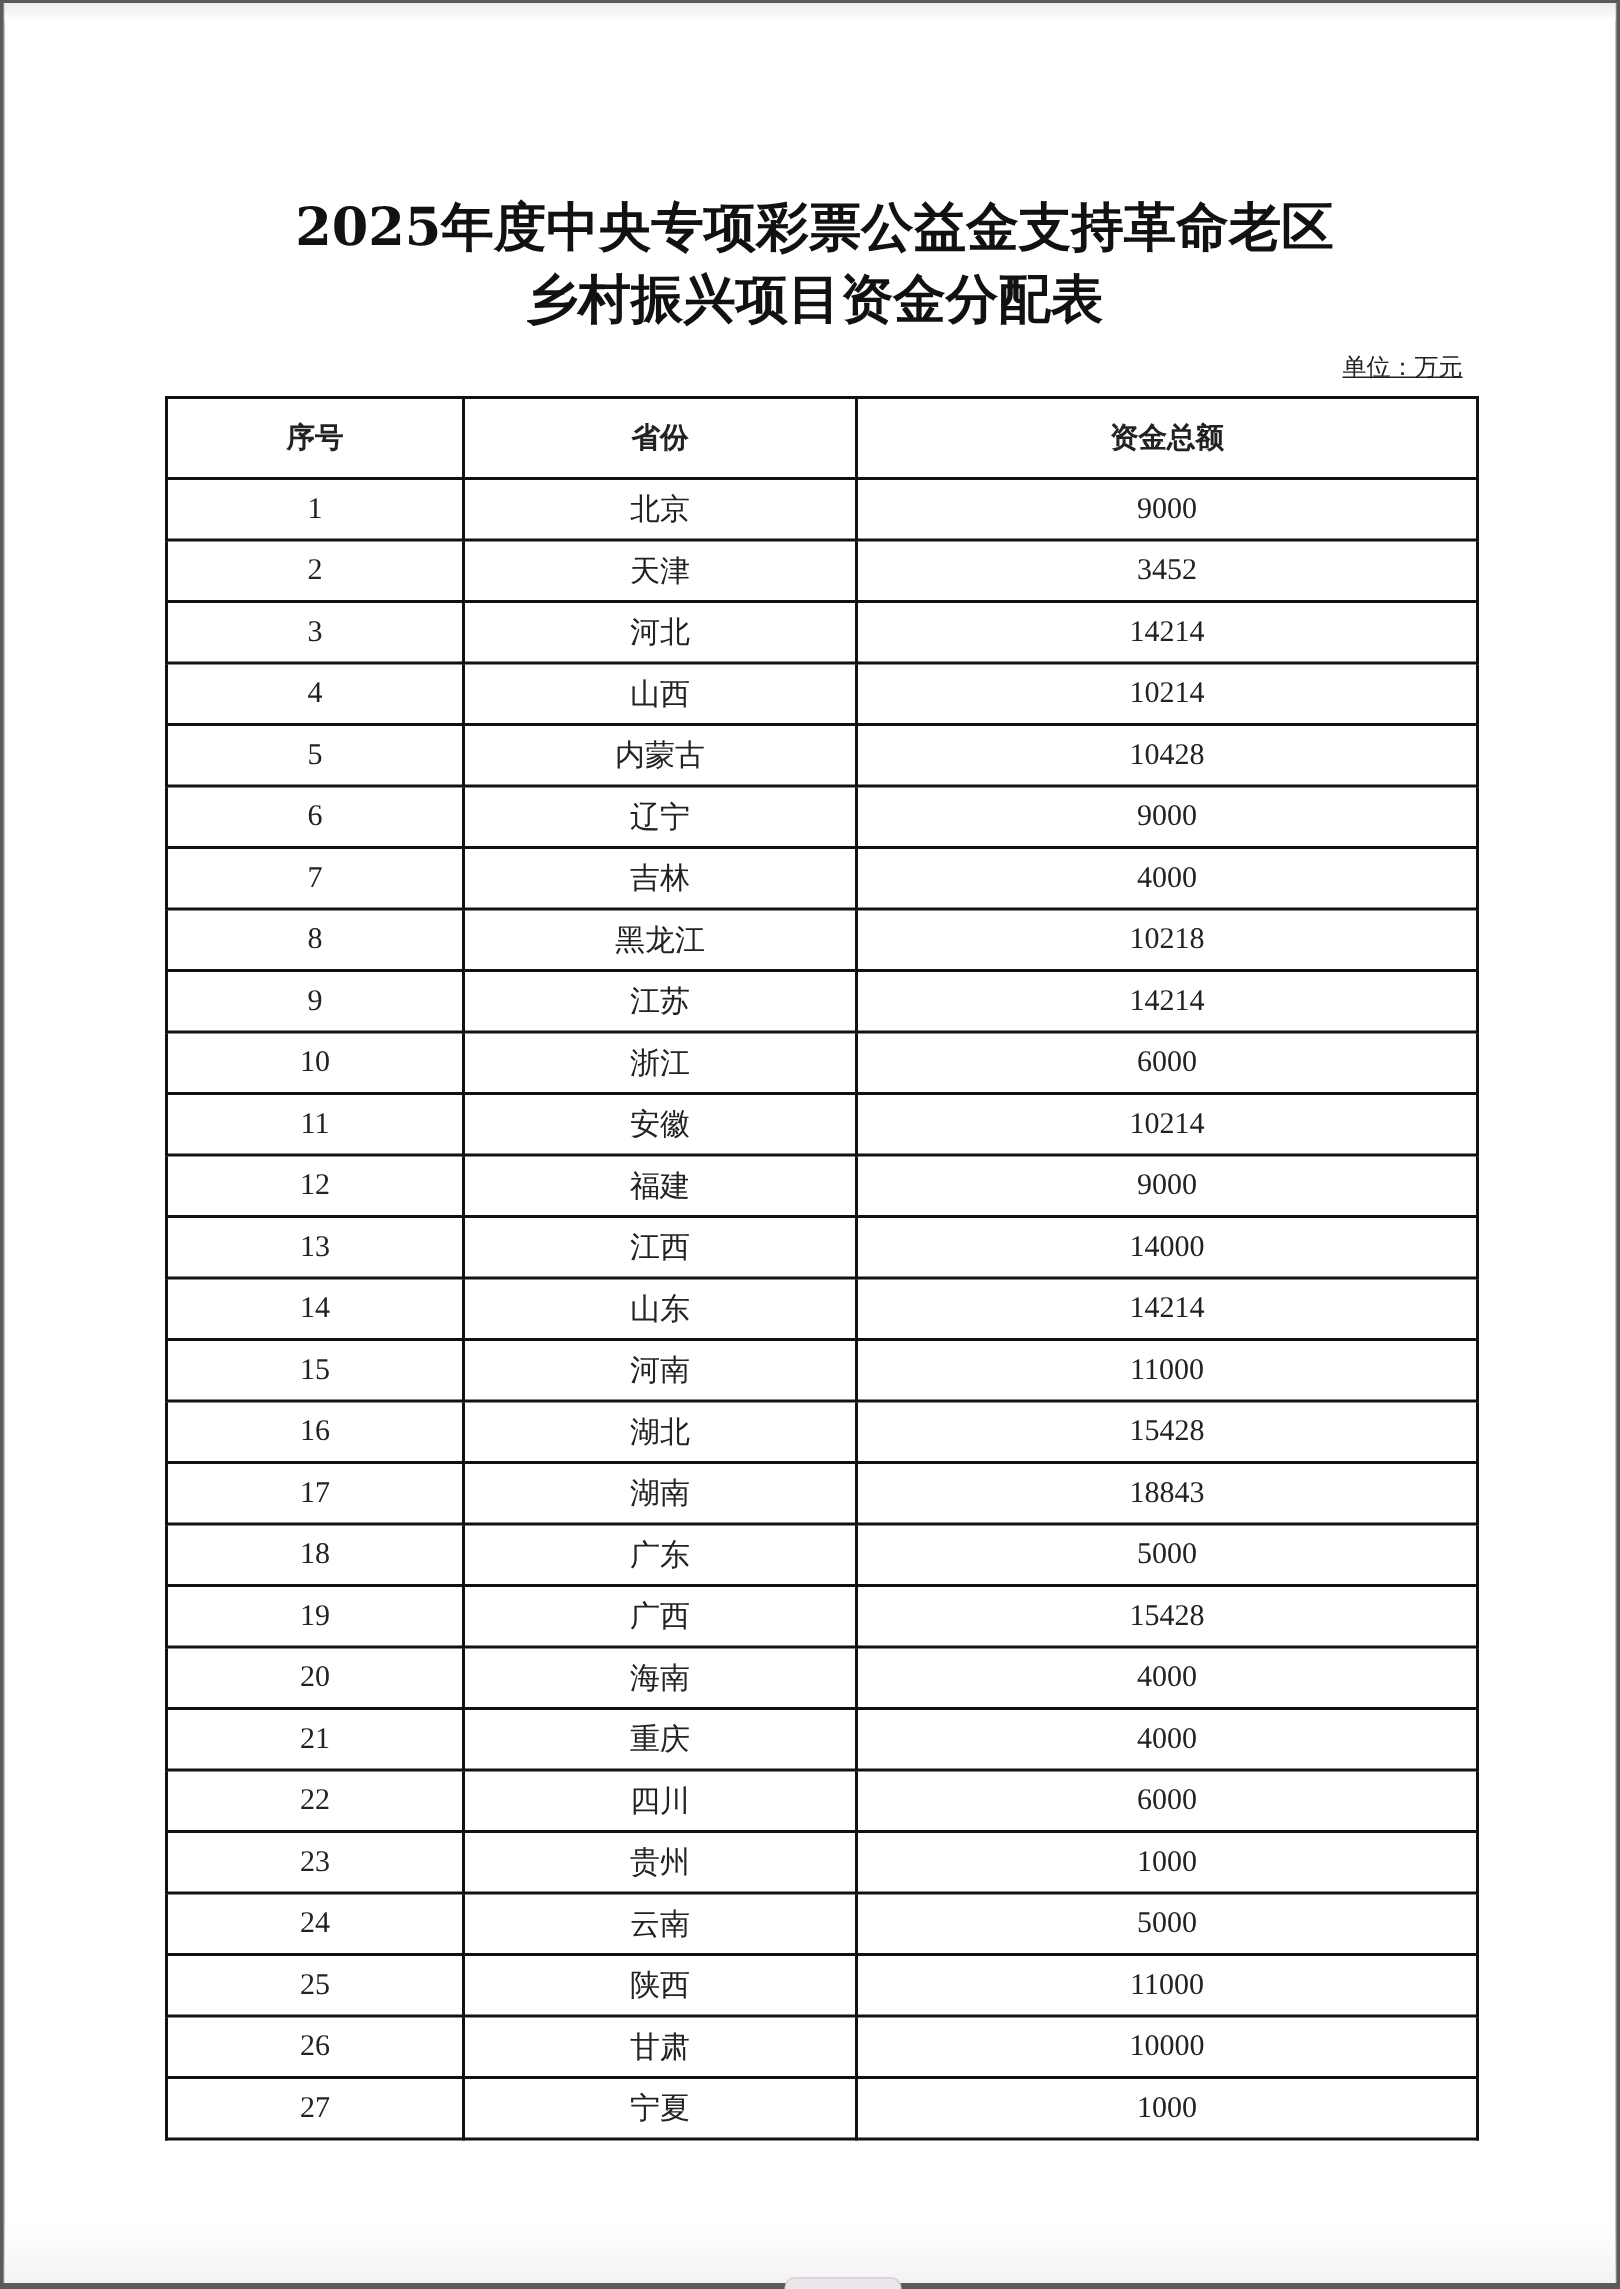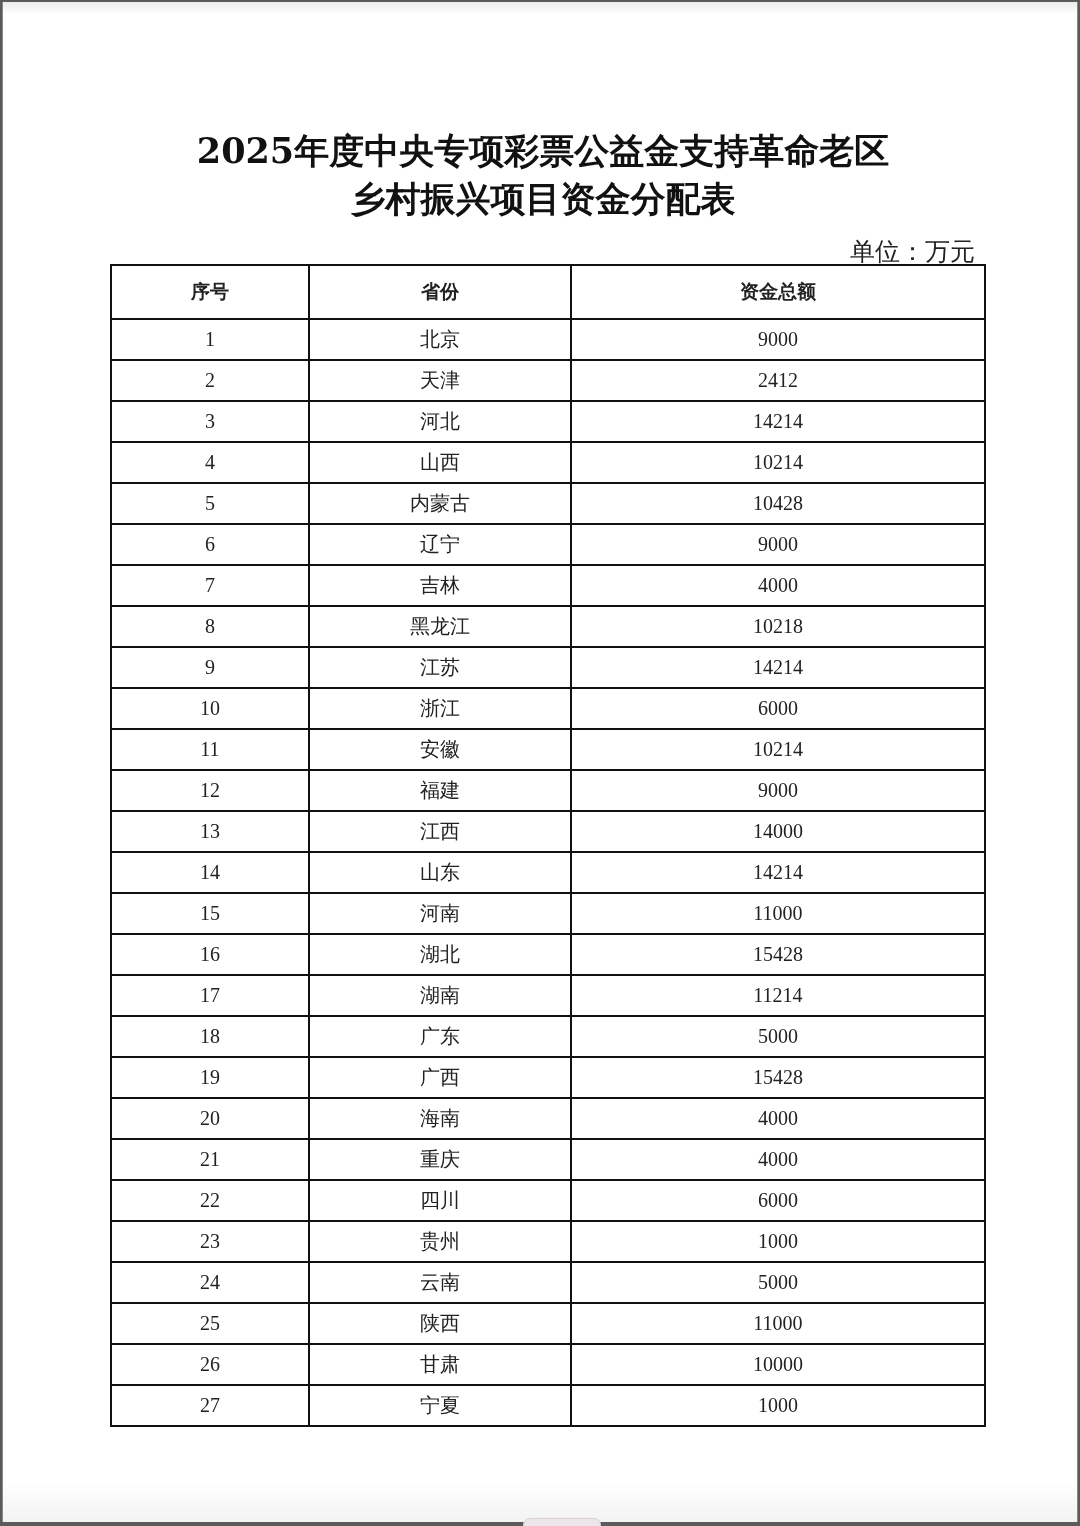--- a/index.html
+++ b/index.html
@@ -31,7 +31,7 @@
     .title.l2 { top: 174px; }
     .unit {
       position: absolute; right: 102px; top: 233px;
-      font-size: 25px; color: #222;
+      font-size: 16px; color: #222; text-decoration: underline;
     }
     table.alloc {
       position: absolute; left: 107px; top: 262px; width: 874px;

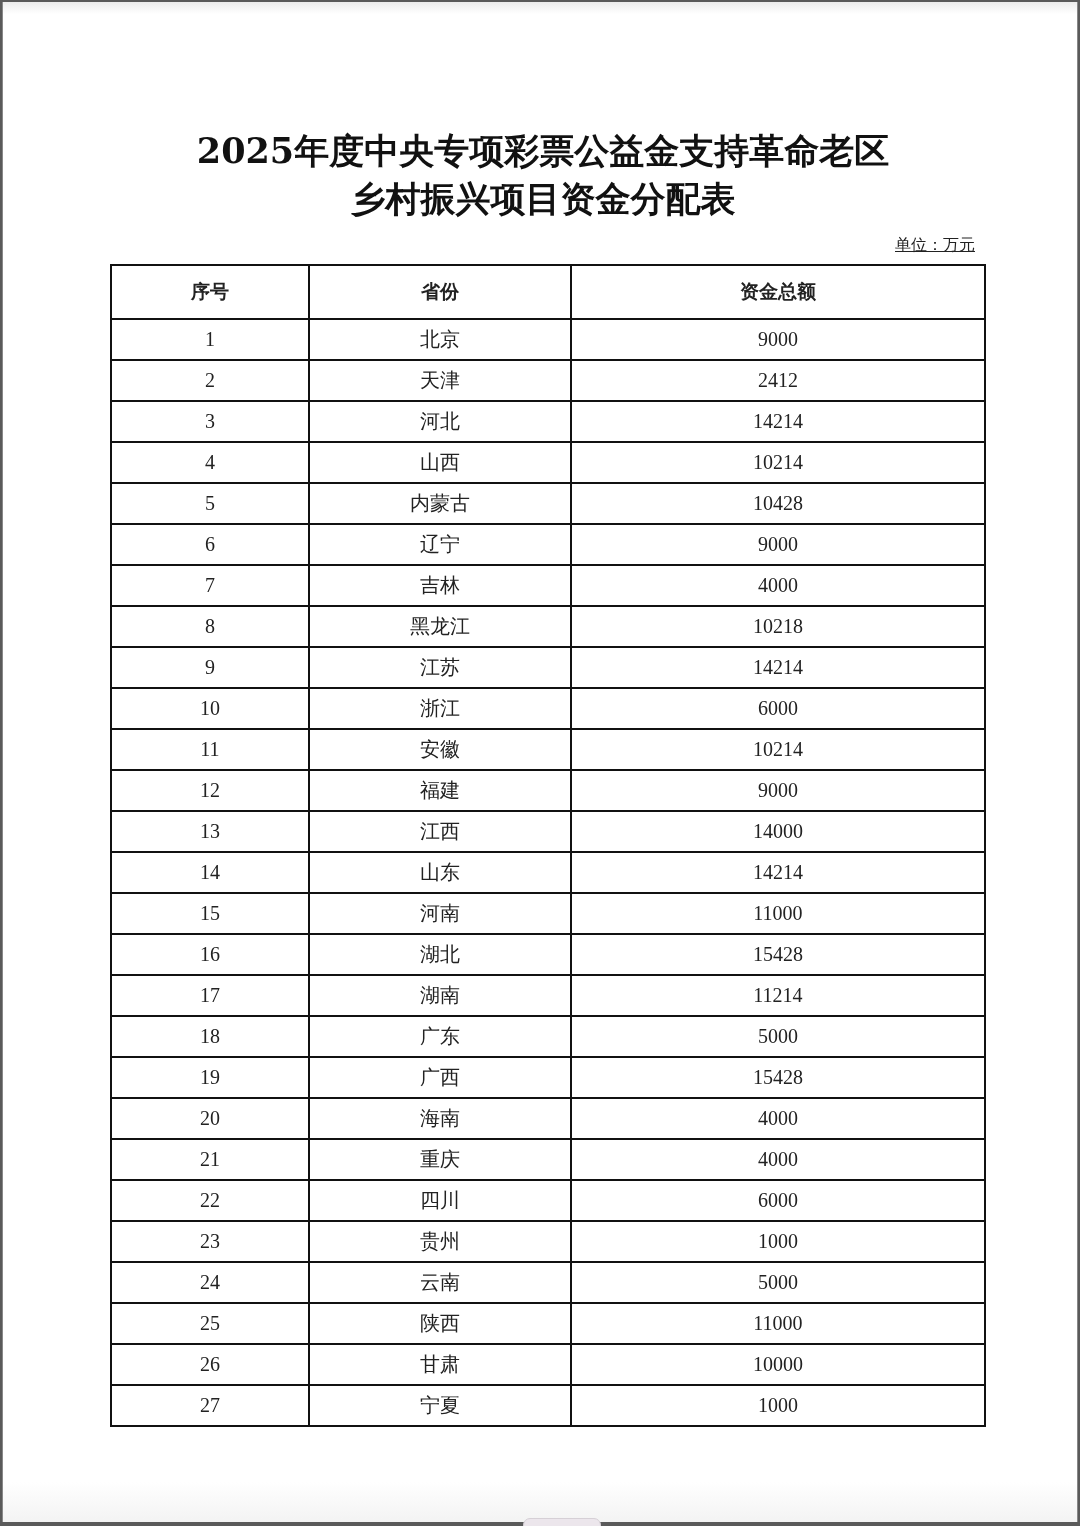--- a/index.html
+++ b/index.html
@@ -87,7 +87,7 @@
         <tr>
           <td>2</td>
           <td>天津</td>
-          <td>2412</td>
+          <td>3452</td>
         </tr>
         <tr>
           <td>3</td>

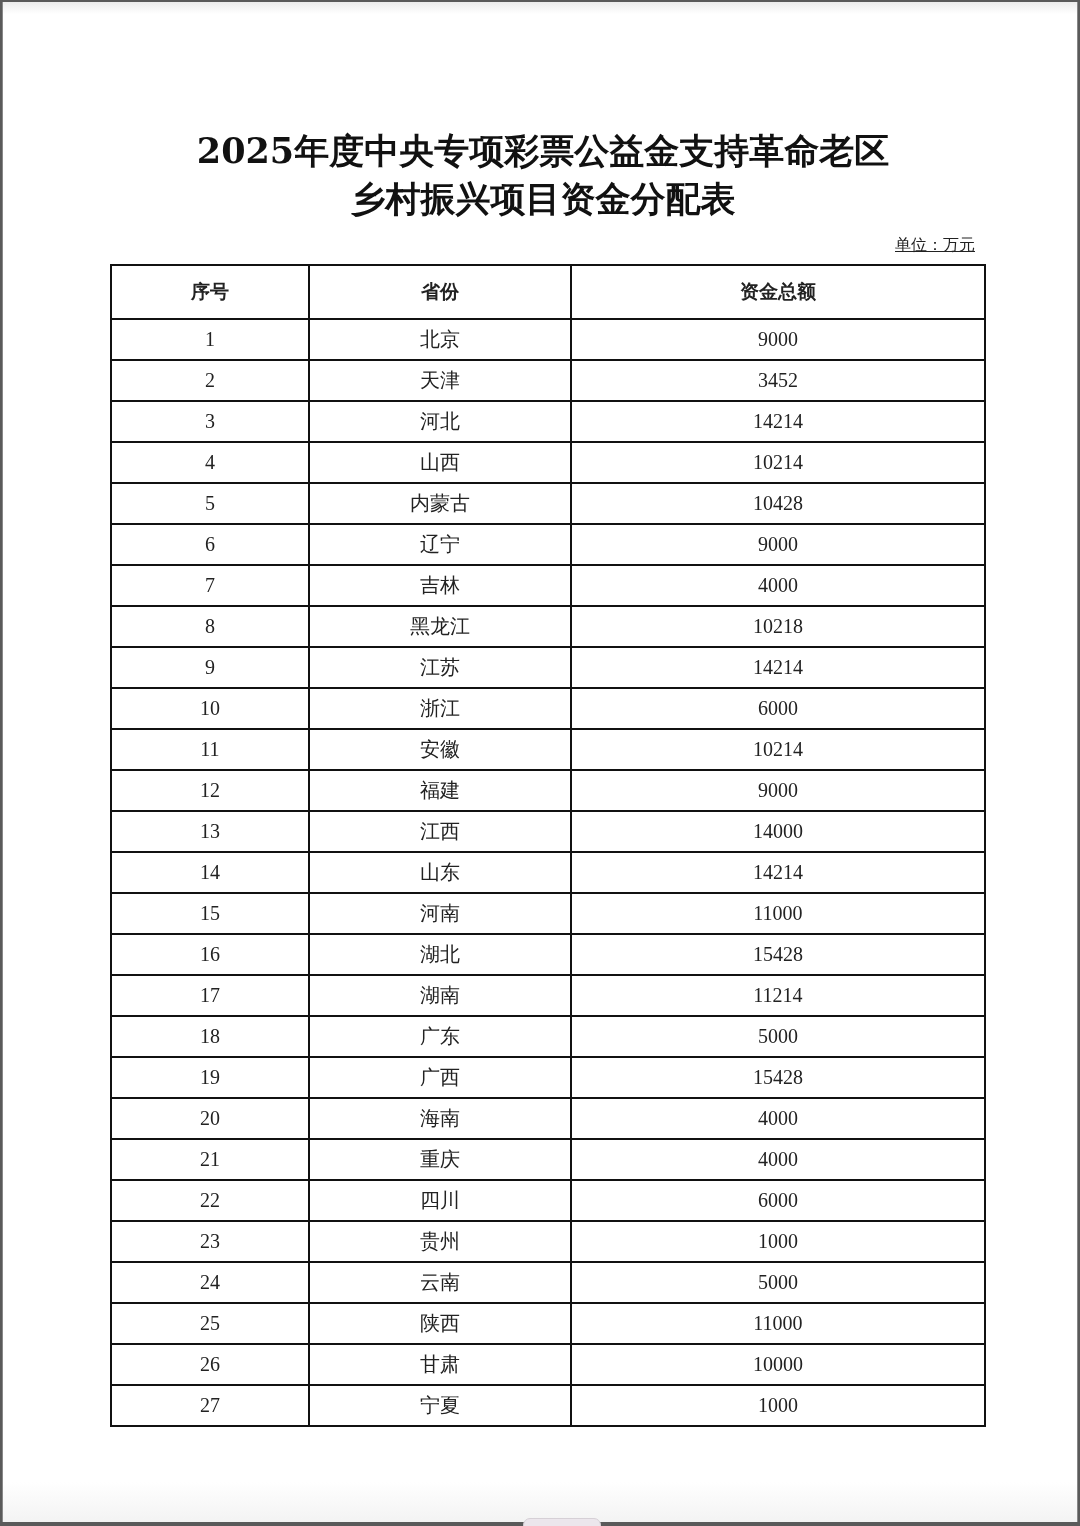--- a/index.html
+++ b/index.html
@@ -162,7 +162,7 @@
         <tr>
           <td>17</td>
           <td>湖南</td>
-          <td>11214</td>
+          <td>18843</td>
         </tr>
         <tr>
           <td>18</td>

